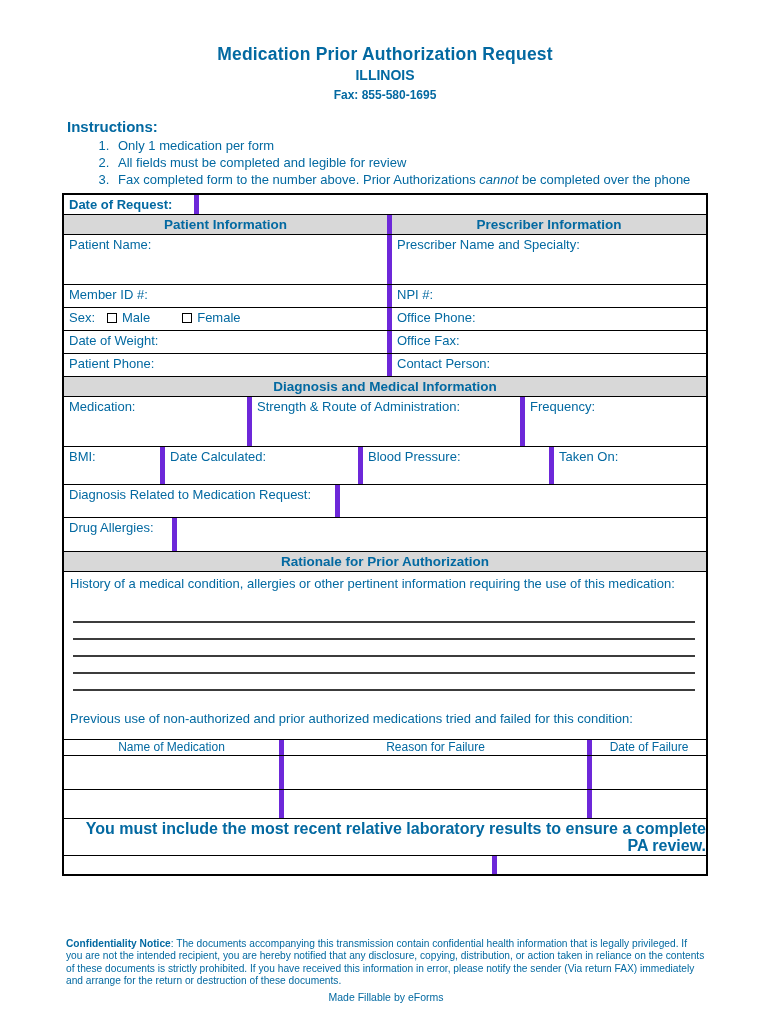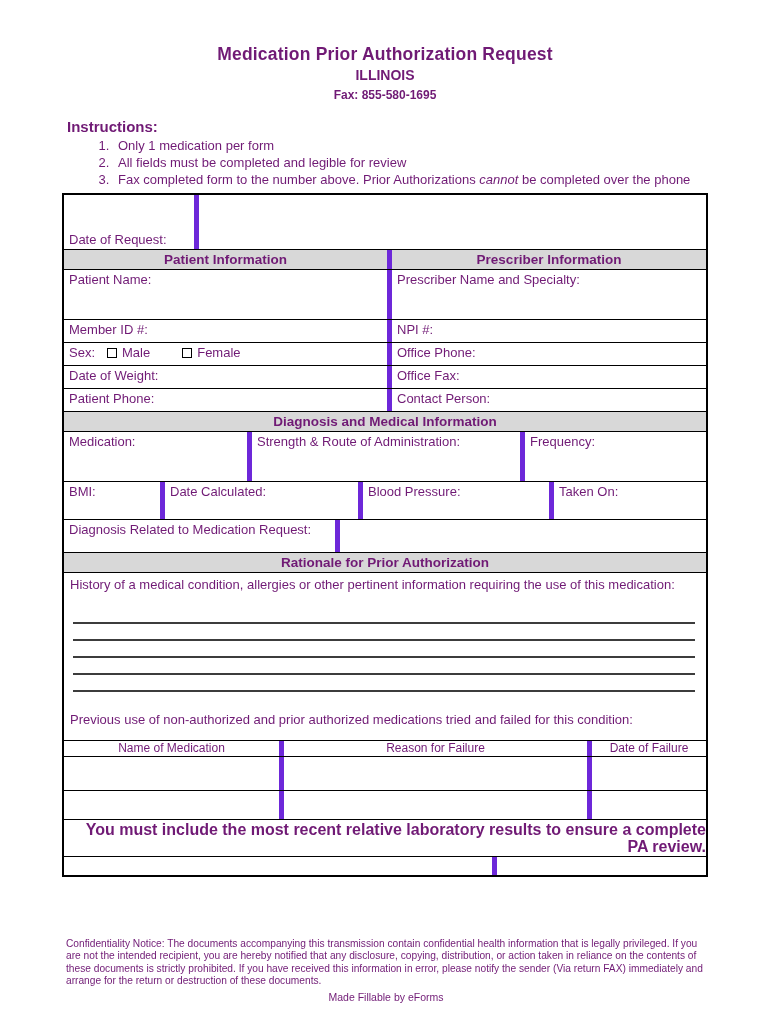--- a/index.html
+++ b/index.html
@@ -10,7 +10,7 @@
     height: 1024px;
     background: #ffffff;
     font-family: "Liberation Sans", sans-serif;
-    color: #701a75;
+    color: #0369a1;
     overflow: hidden;
   }
 

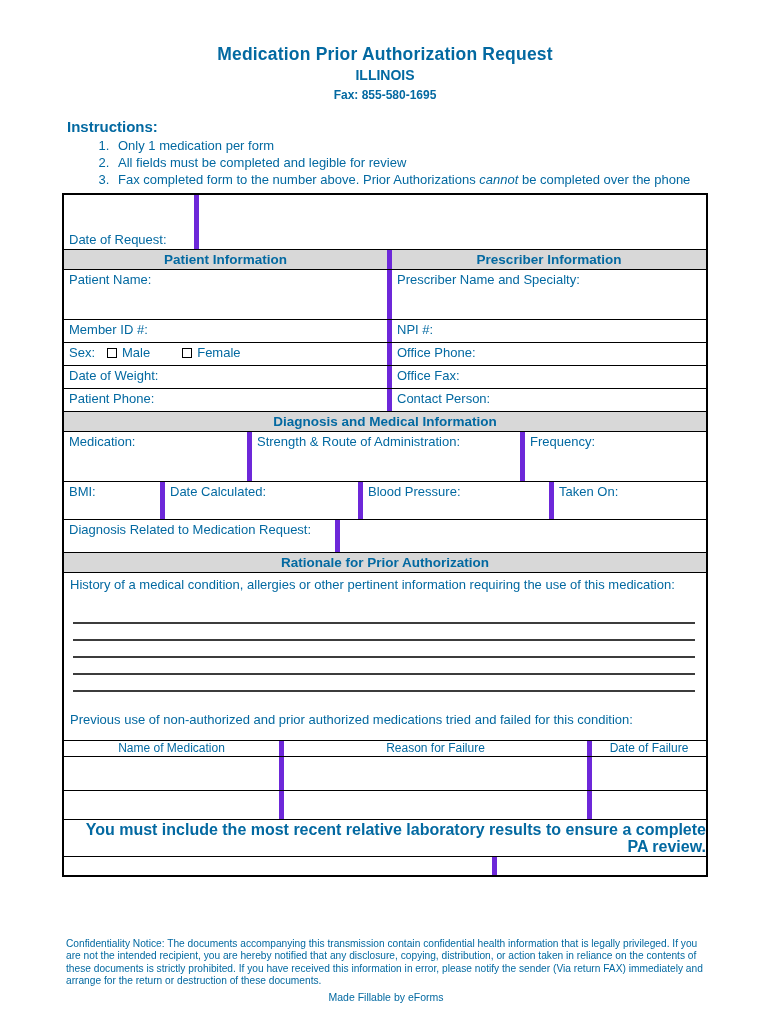--- a/index.html
+++ b/index.html
@@ -38,7 +38,7 @@
   .tr:first-child { border-top: none; }
   .td { padding: 1px 5px; font-size: 13px; line-height: 17px; }
   .td + .td { border-left: 5px solid #6d28d9; }
-  .bold { font-weight: normal; margin-top: 35px; }
+  .bold { font-weight: bold; }
 
   .section-header {
     background: var(--section-bg, #d8d8d8);

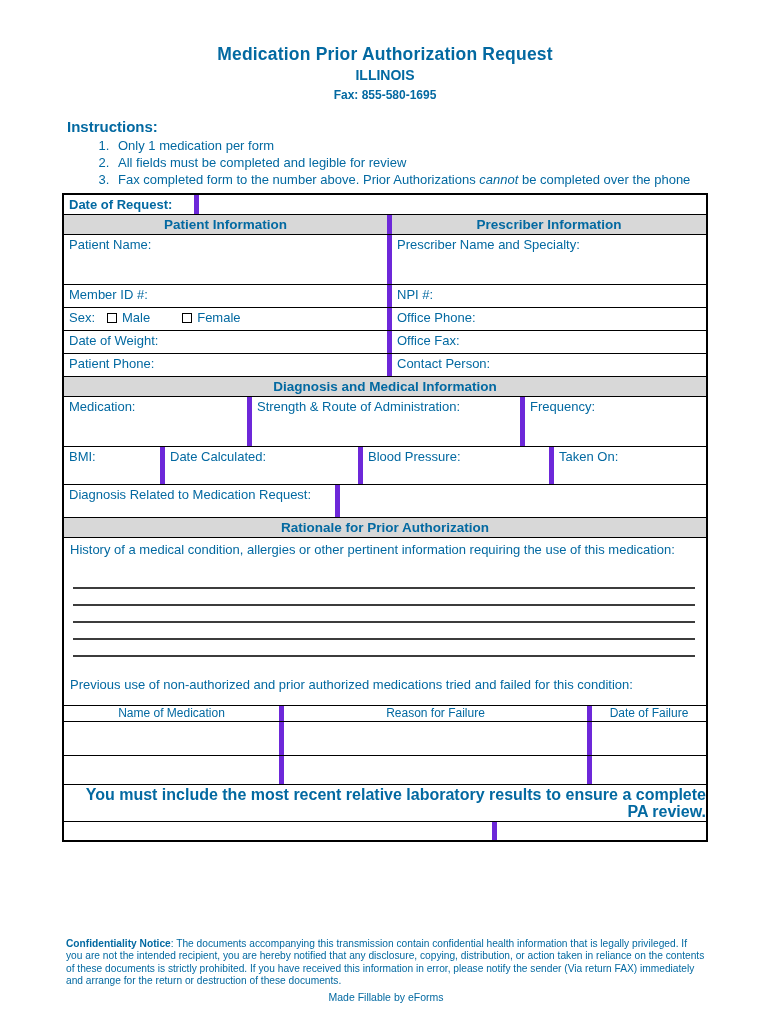--- a/index.html
+++ b/index.html
@@ -190,6 +190,10 @@
       <div class="td flex1"></div>
     </div>
 
+    <div class="tr h-allerg">
+      <div class="td w-allerg-label">Drug Allergies:</div>
+      <div class="td flex1"></div>
+    </div>
 
     <div class="tr">
       <div class="td section-header flex1">Rationale for Prior Authorization</div>

